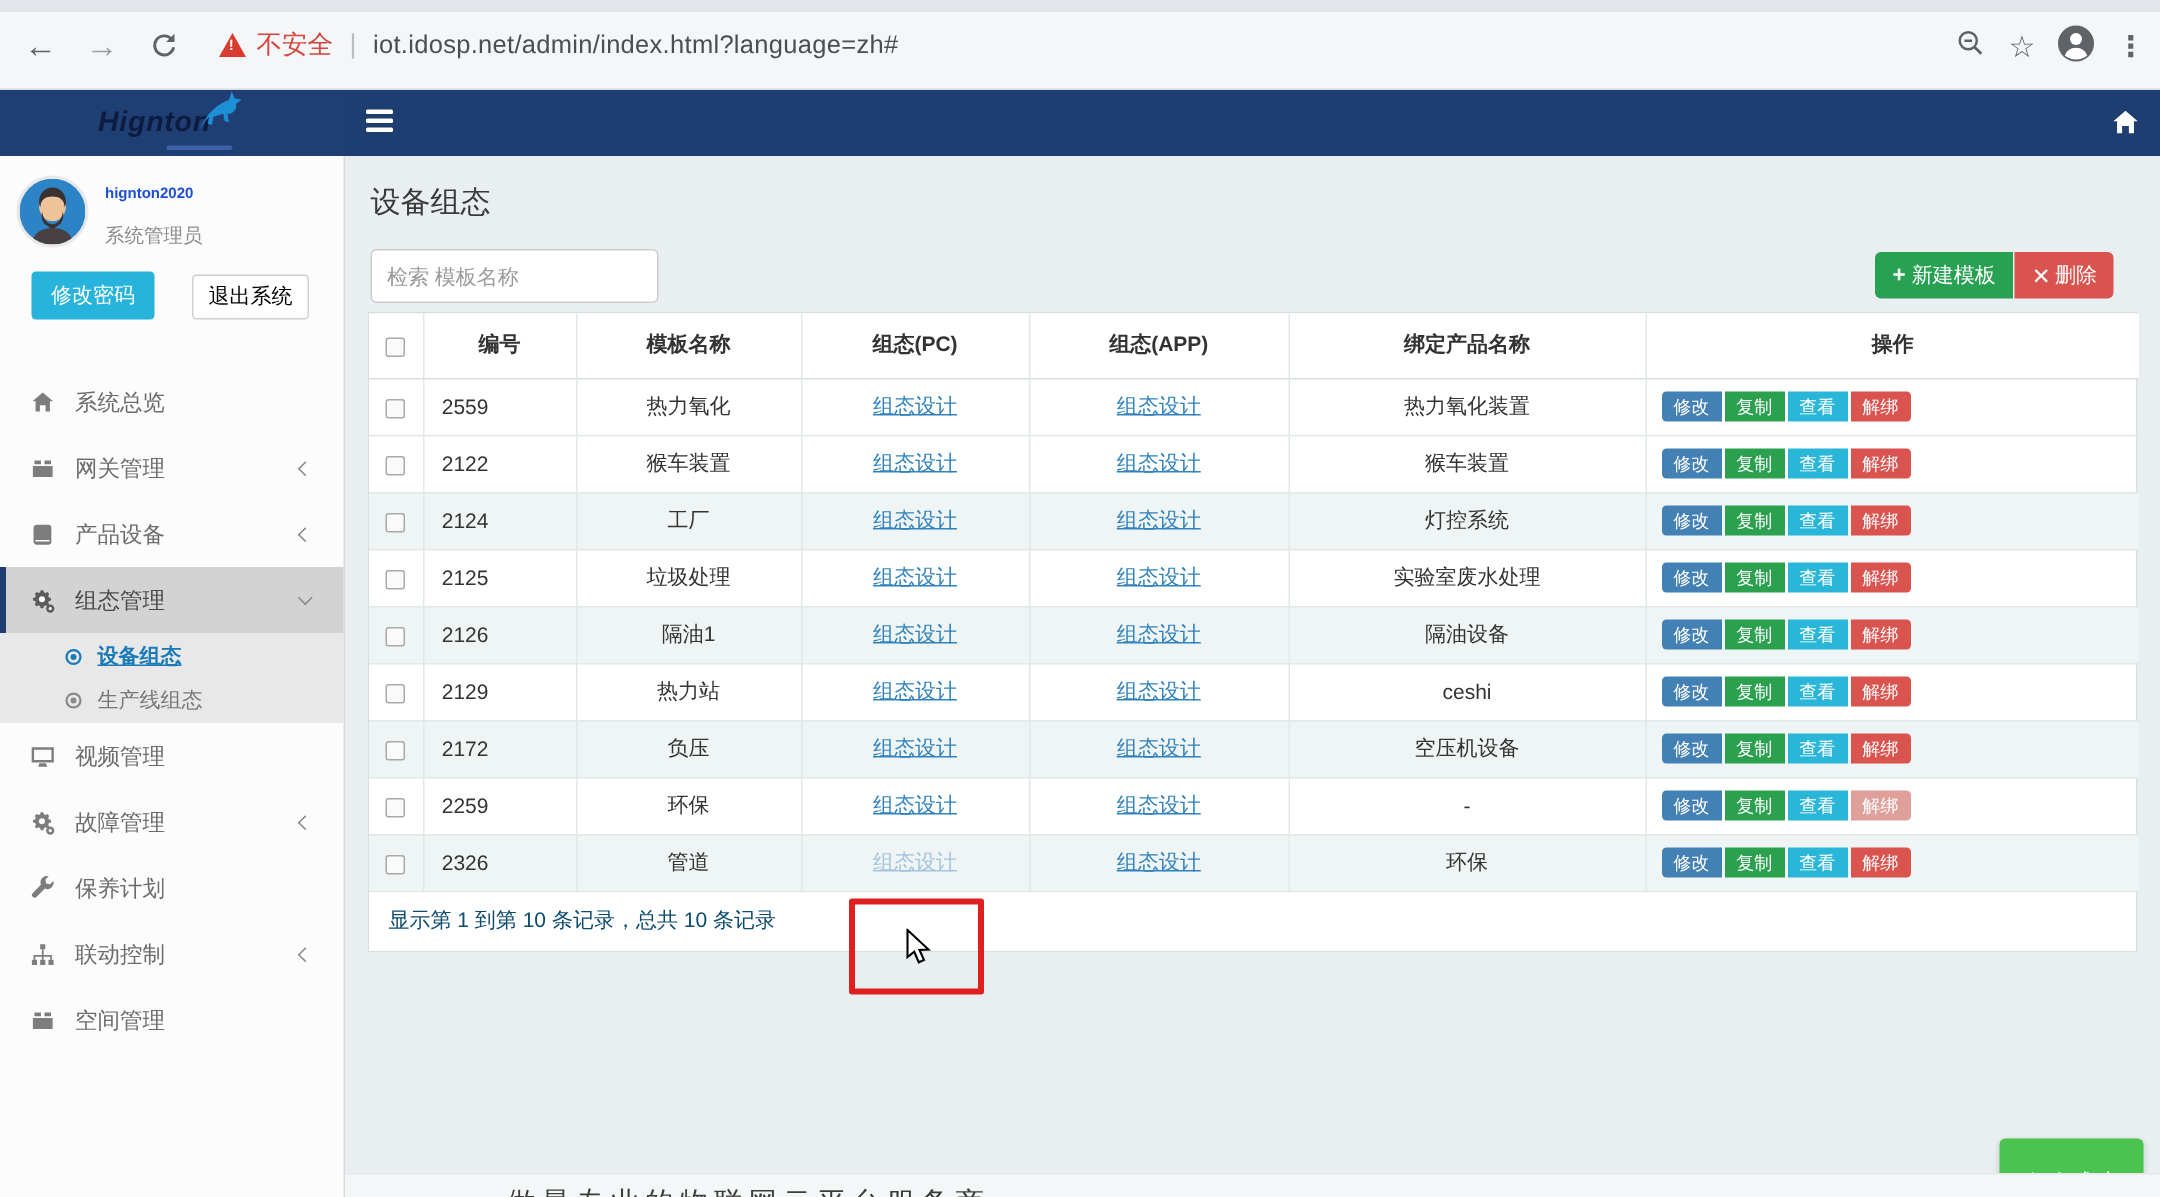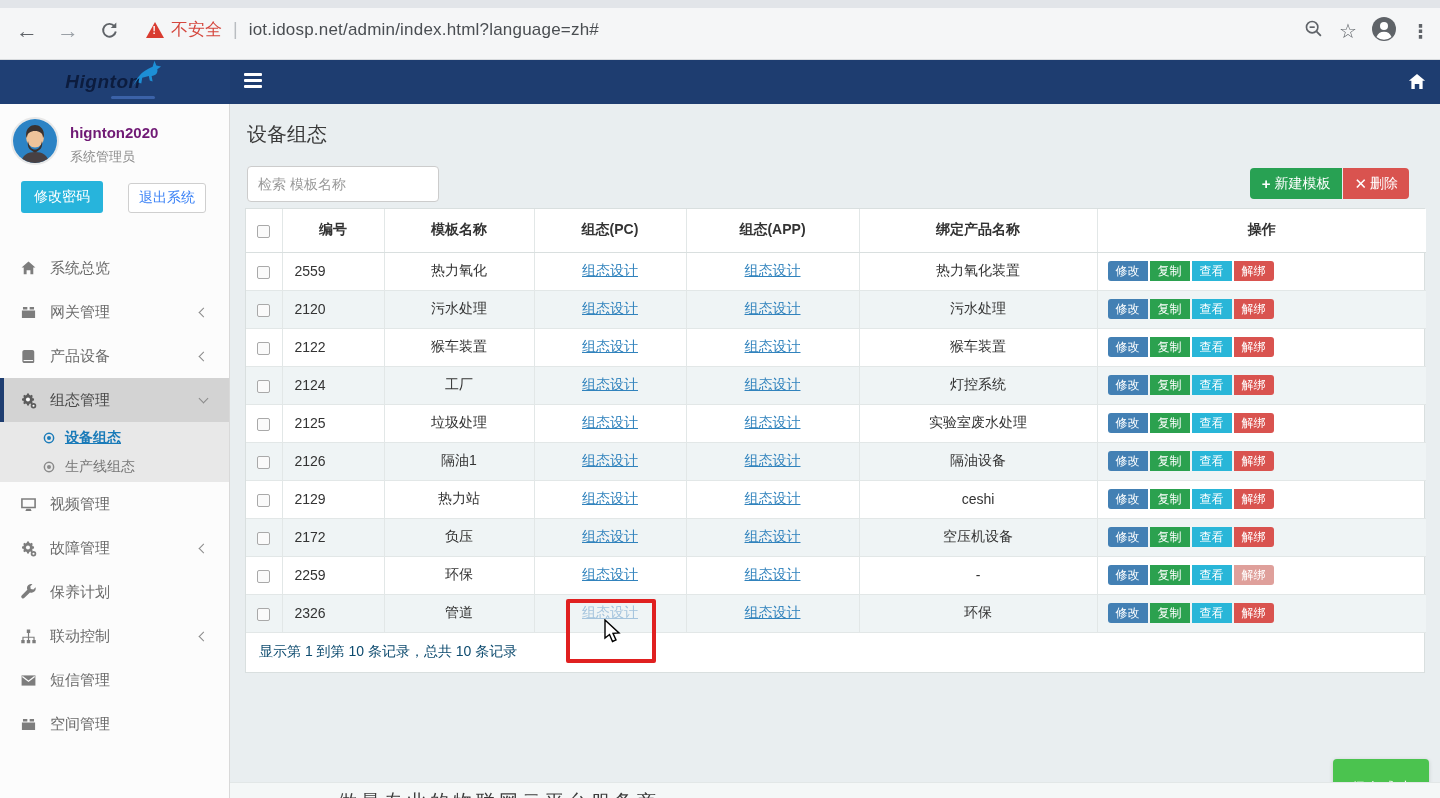--- a/index.html
+++ b/index.html
@@ -43,7 +43,7 @@
   .sidebar { position:absolute; left:0; top:104px; width:230px; height:694px;
     background:#fcfcfc; border-right:1px solid #d9d9d9; }
   .avatar { position:absolute; left:11px; top:13px; width:48px; height:48px; border-radius:50%; overflow:hidden; border:2px solid #e8e8e8; }
-  .user-name { position:absolute; left:70px; top:20px; font-size:15px; font-weight:bold; color:#701a75; }
+  .user-name { position:absolute; left:70px; top:20px; font-size:10px; font-weight:bold; color:#1d4ed8; }
   .user-role { position:absolute; left:70px; top:44px; font-size:13px; color:#8b8b8b; }
   .btn-chgpwd { position:absolute; left:21px; top:77px; width:82px; height:32px; background:#27b4dc; color:#fff;
     border:none; border-radius:3px; font-size:14px; font-family:inherit; cursor:pointer; }

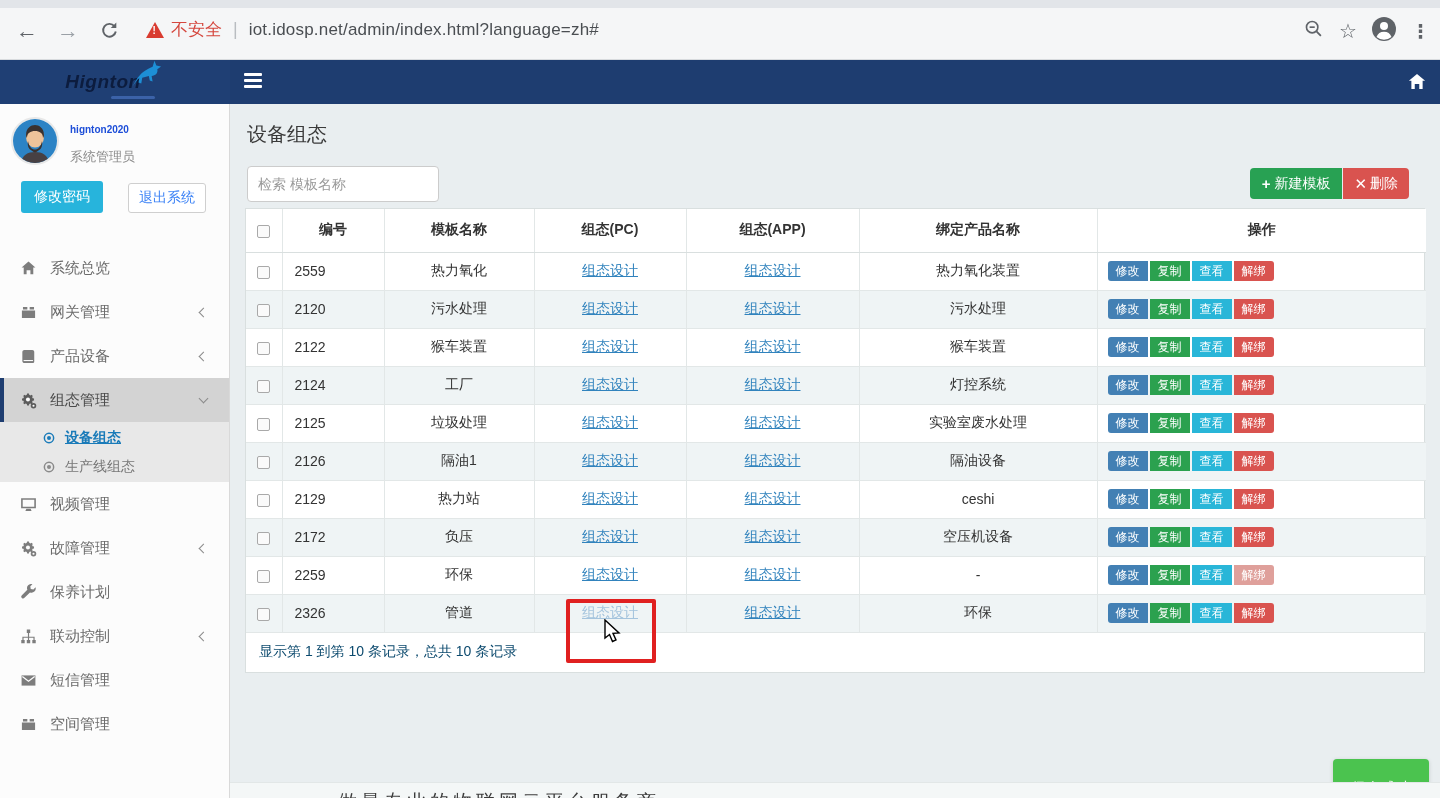--- a/index.html
+++ b/index.html
@@ -47,7 +47,7 @@
   .user-role { position:absolute; left:70px; top:44px; font-size:13px; color:#8b8b8b; }
   .btn-chgpwd { position:absolute; left:21px; top:77px; width:82px; height:32px; background:#27b4dc; color:#fff;
     border:none; border-radius:3px; font-size:14px; font-family:inherit; cursor:pointer; }
-  .btn-logout { position:absolute; left:128px; top:79px; width:78px; height:30px; background:#fff; color:#3b82f6;
+  .btn-logout { position:absolute; left:128px; top:79px; width:78px; height:30px; background:#fff; color:#000000;
     border:1px solid #cfcfcf; border-radius:3px; font-size:14px; font-family:inherit; cursor:pointer; }
   .side-nav { position:absolute; left:0; top:142px; width:100%; }
   .nav-item { position:relative; height:44px; display:flex; align-items:center; padding-left:20px; color:#6b6b6b; font-size:15px; cursor:pointer; }

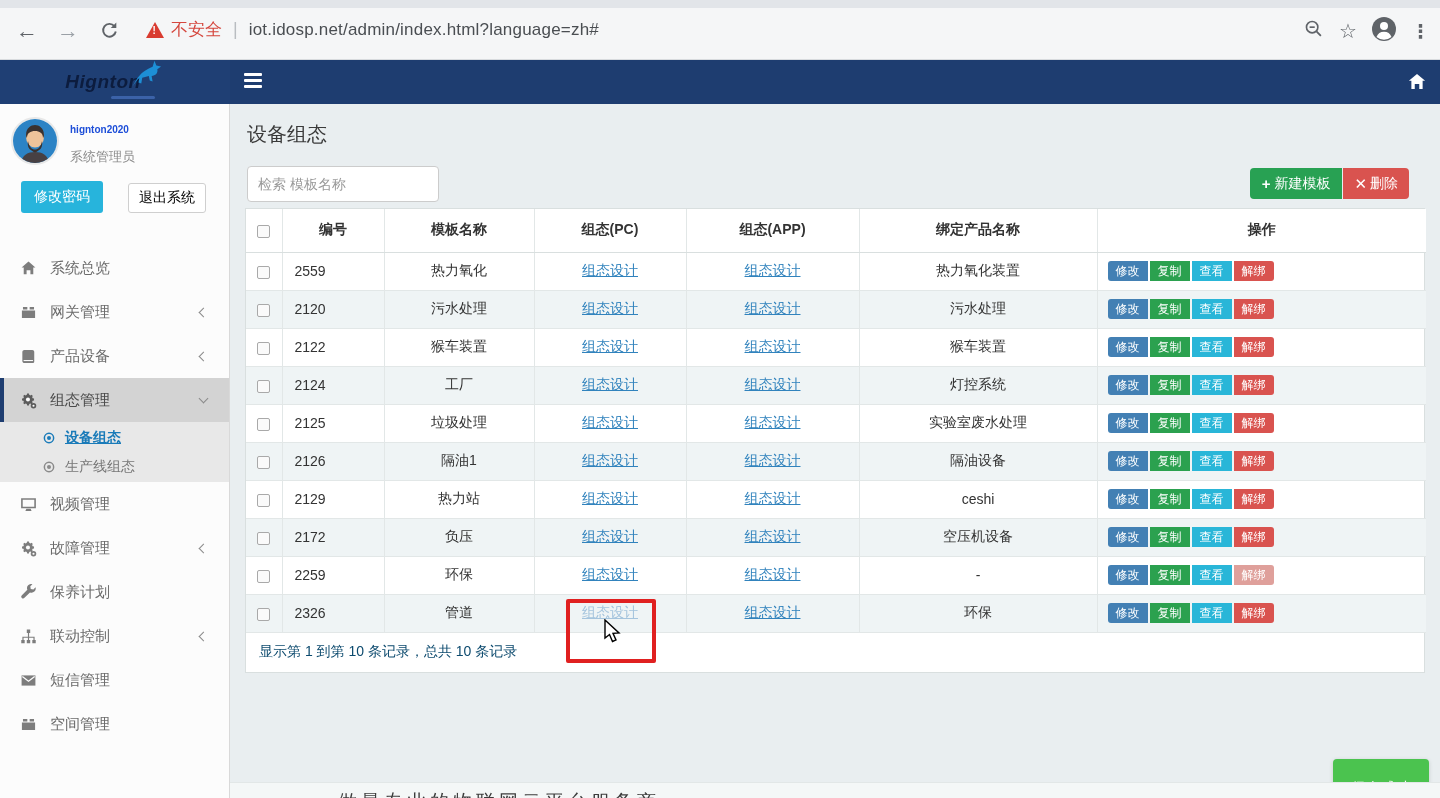--- a/index.html
+++ b/index.html
@@ -363,20 +363,6 @@
                   <button class="abtn unbind">解绑</button>
                 </span></td>
             </tr>
-            <tr class="stripe">
-              <td><span class="checkbox"></span></td>
-              <td class="col-id">2120</td>
-              <td>污水处理</td>
-              <td><a class="cfg-link">组态设计</a></td>
-              <td><a class="cfg-link">组态设计</a></td>
-              <td>污水处理</td>
-              <td class="col-actions"><span class="btn-group">
-                  <button class="abtn modify">修改</button>
-                  <button class="abtn copy">复制</button>
-                  <button class="abtn view">查看</button>
-                  <button class="abtn unbind">解绑</button>
-                </span></td>
-            </tr>
             <tr>
               <td><span class="checkbox"></span></td>
               <td class="col-id">2122</td>

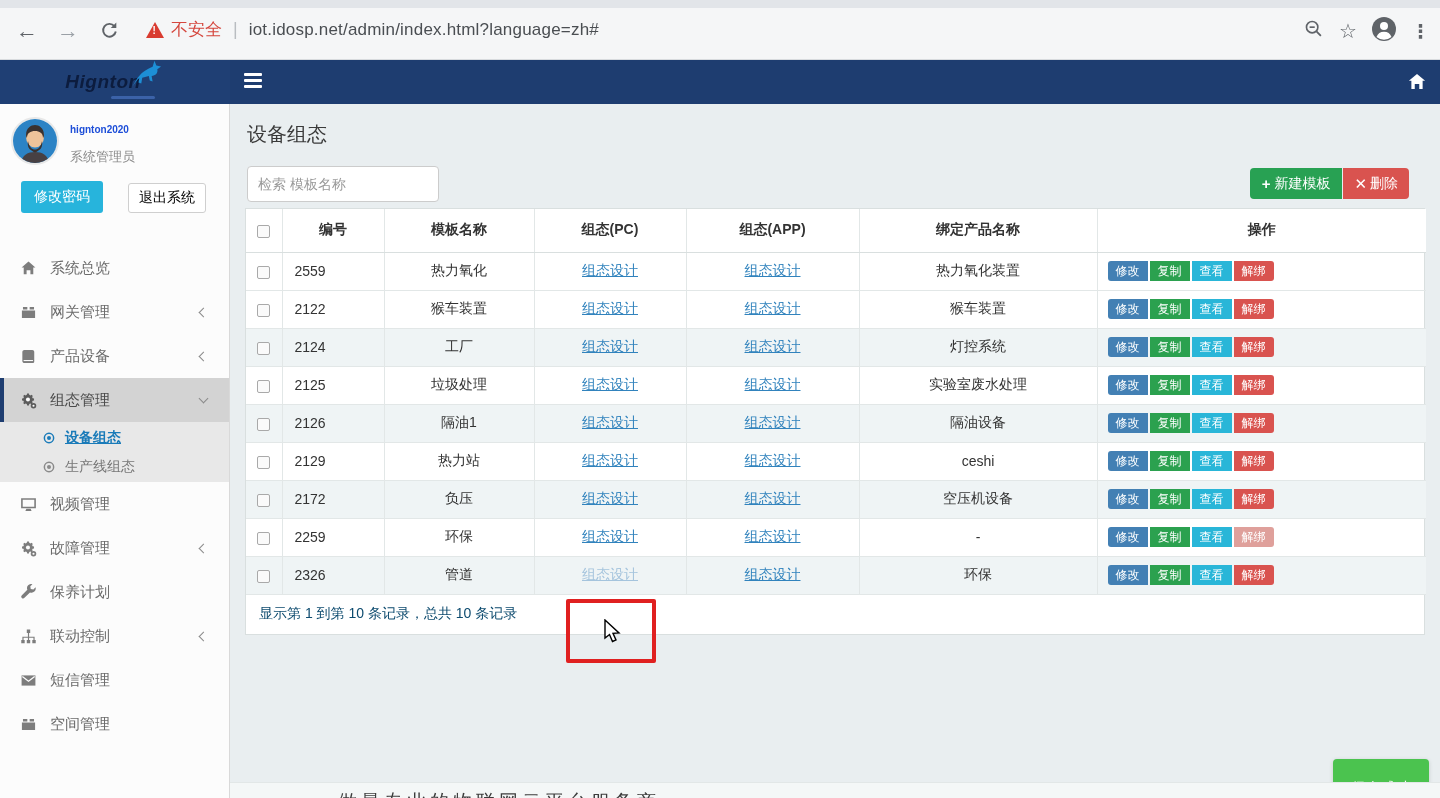--- a/index.html
+++ b/index.html
@@ -295,15 +295,6 @@
         <div class="nav-item">
           <span class="nico">
             <svg viewBox="0 0 16 16">
-              <path fill="currentColor" d="M1.5 3.2h13v9.6h-13z"></path>
-              <path fill="none" stroke="#fcfcfc" stroke-width="1.2" d="m2.2 4.2 5.8 4.5 5.8-4.5"></path>
-            </svg>
-          </span>
-          <span class="nav-label">短信管理</span>
-        </div>
-        <div class="nav-item">
-          <span class="nico">
-            <svg viewBox="0 0 16 16">
               <path fill="currentColor" d="M1.8 6.2h12.4v7H1.8zM2.8 2.8h4.1v2.4H2.8zM9.1 2.8h4.1v2.4H9.1z"></path>
             </svg>
           </span>

